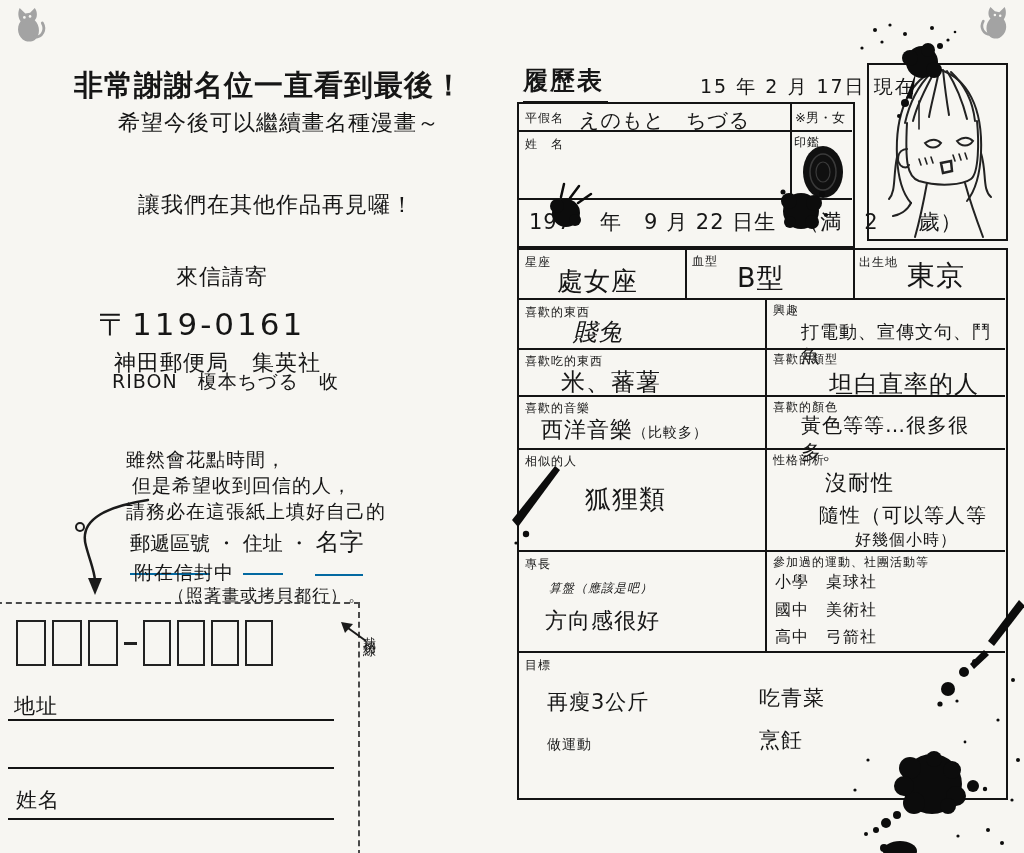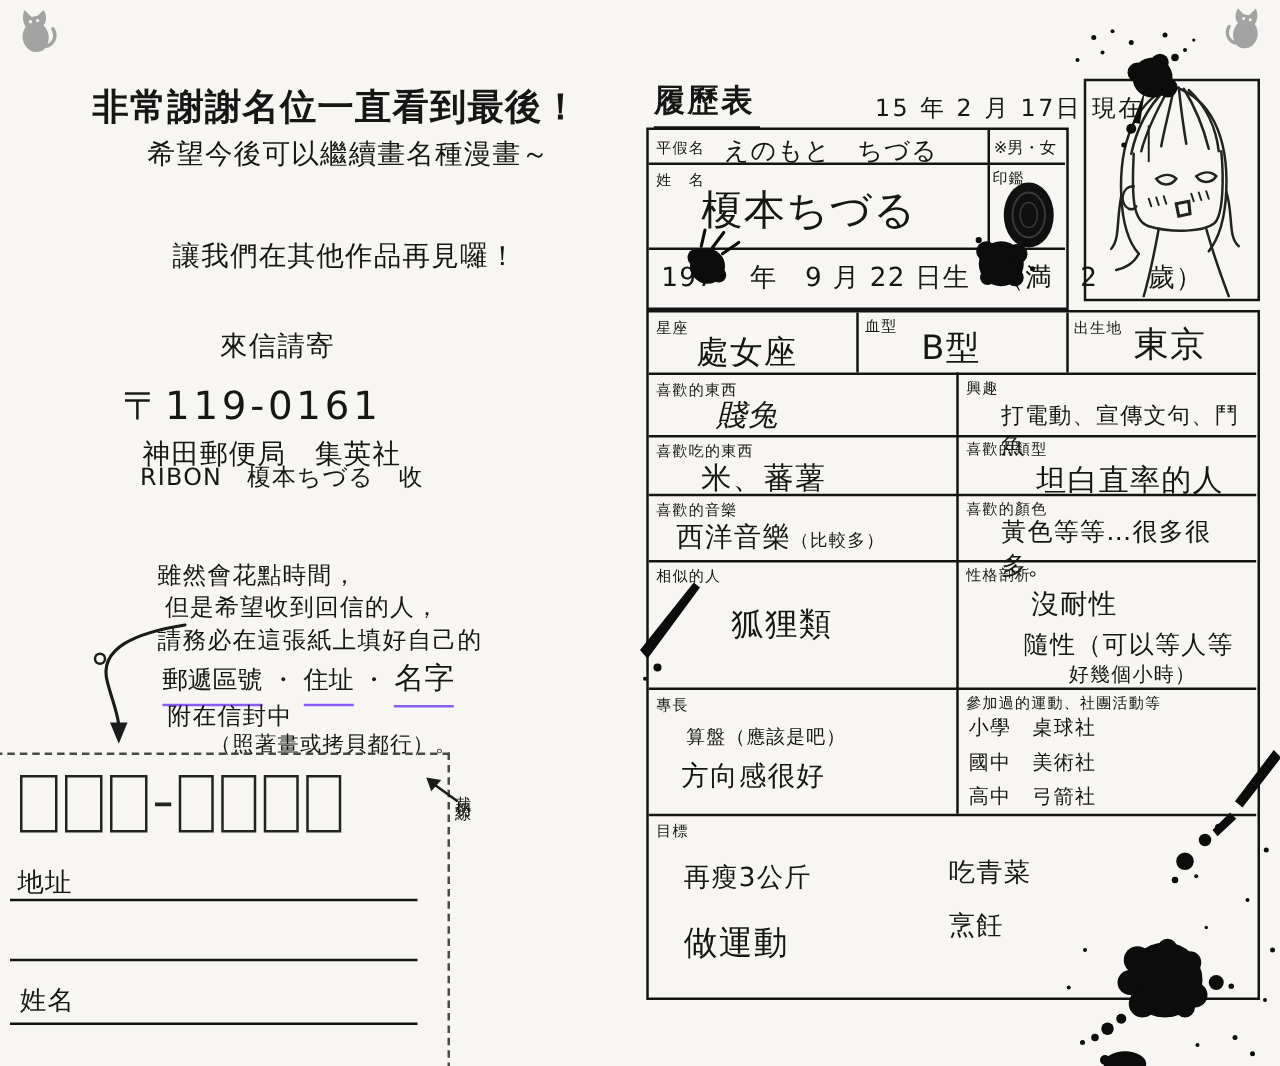--- a/index.html
+++ b/index.html
@@ -123,7 +123,6 @@
     <div class="abs" style="left:276px;top:5px;font-size:13px;">※男・女</div>
 
     <div class="abs lbl" style="left:6px;top:32px;">姓　名</div>
-    <div class="abs hw" style="left:42px;top:42px;font-size:33px;">榎本ちづる</div>
     <div class="abs lbl" style="left:275px;top:30px;">印鑑</div>
 
     <svg class="abs" style="left:280px;top:40px;" width="48" height="56" viewBox="0 0 48 56">

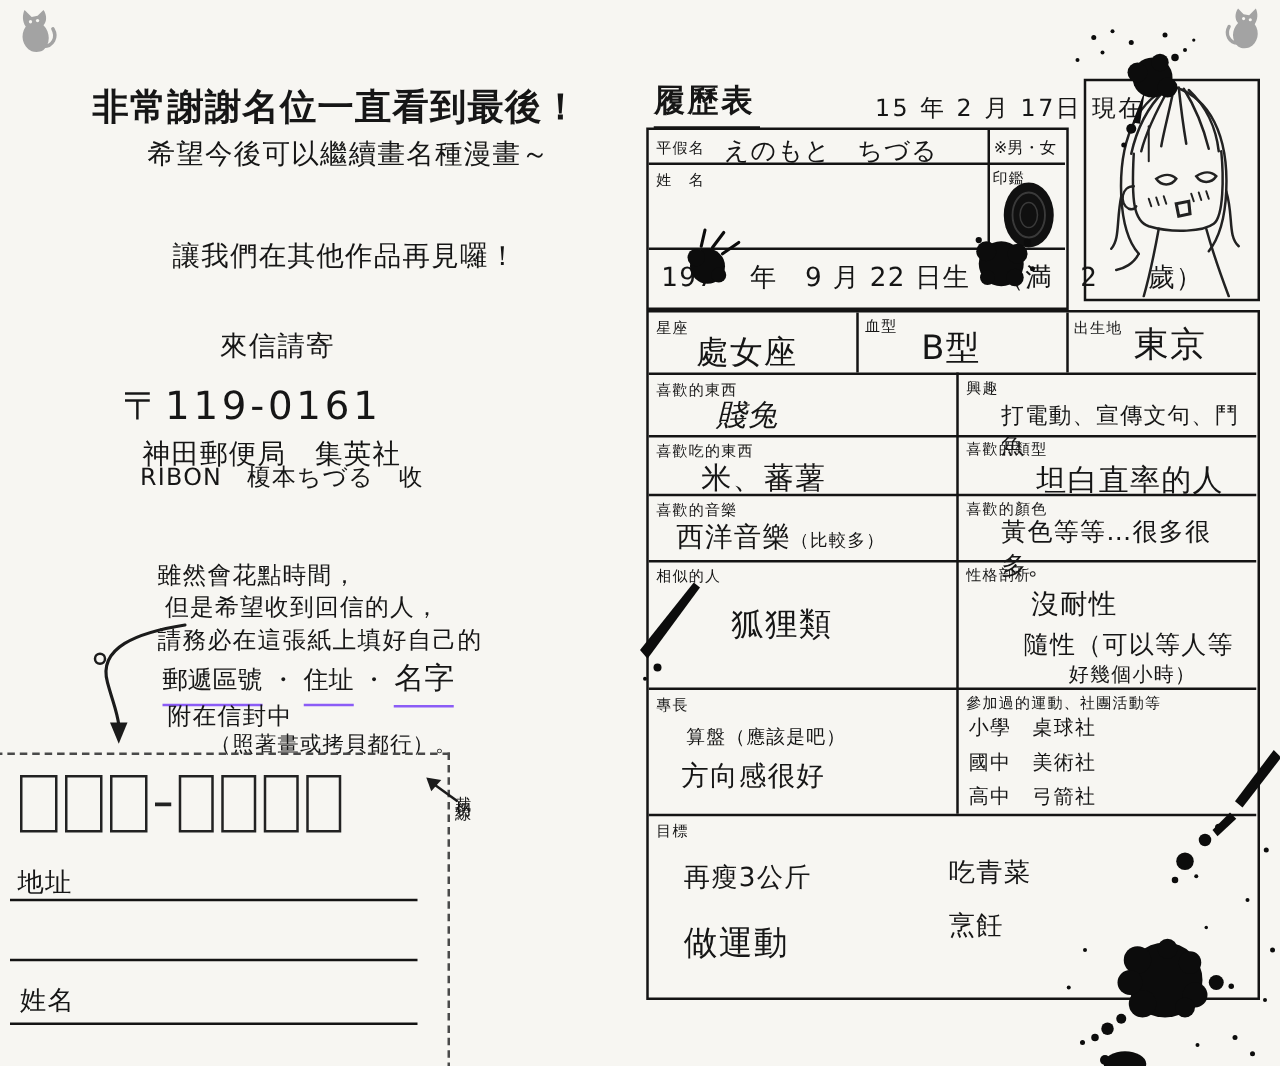--- a/index.html
+++ b/index.html
@@ -8,7 +8,7 @@
   .abs{position:absolute;}
   .hw{letter-spacing:1px;}
   .lbl{font-size:12px;letter-spacing:1px;}
-  .u2{border-bottom:2px solid #8b5cf6;padding-bottom:8px;}
+  .u2{border-bottom:2px solid #0369a1;padding-bottom:18px;}
   .box{border:2.5px solid #141414;box-sizing:border-box;background:transparent;}
   .hline{position:absolute;background:#141414;height:2px;}
   .vline{position:absolute;background:#141414;width:2px;}

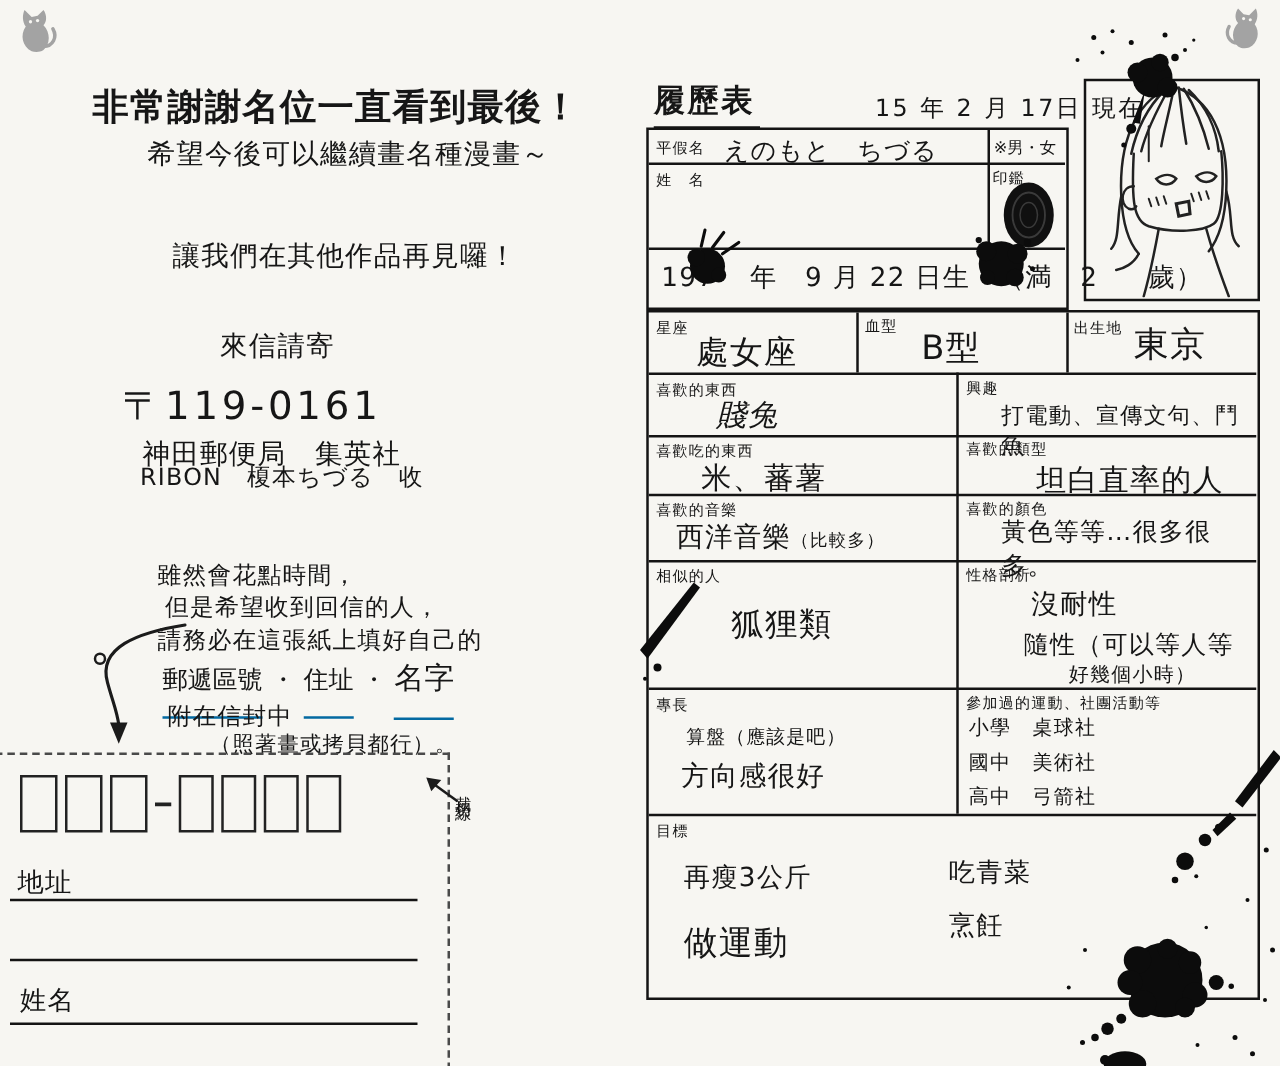--- a/index.html
+++ b/index.html
@@ -179,7 +179,7 @@
     <div class="abs hw" style="left:336px;top:280px;font-size:16px;">好幾個小時）</div>
 
     <div class="abs lbl" style="left:6px;top:306px;">專長</div>
-    <div class="abs hw" style="left:30px;top:330px;font-size:15px;">算盤（應該是吧）</div>
+    <div class="abs hw" style="left:30px;top:330px;font-size:12px;font-style:italic;">算盤（應該是吧）</div>
     <div class="abs hw" style="left:26px;top:356px;font-size:22px;">方向感很好</div>
     <div class="abs lbl" style="left:254px;top:304px;text-align:center;">參加過的運動、社團活動等</div>
     <div class="abs hw" style="left:256px;top:322px;font-size:16px;">小學　桌球社</div>

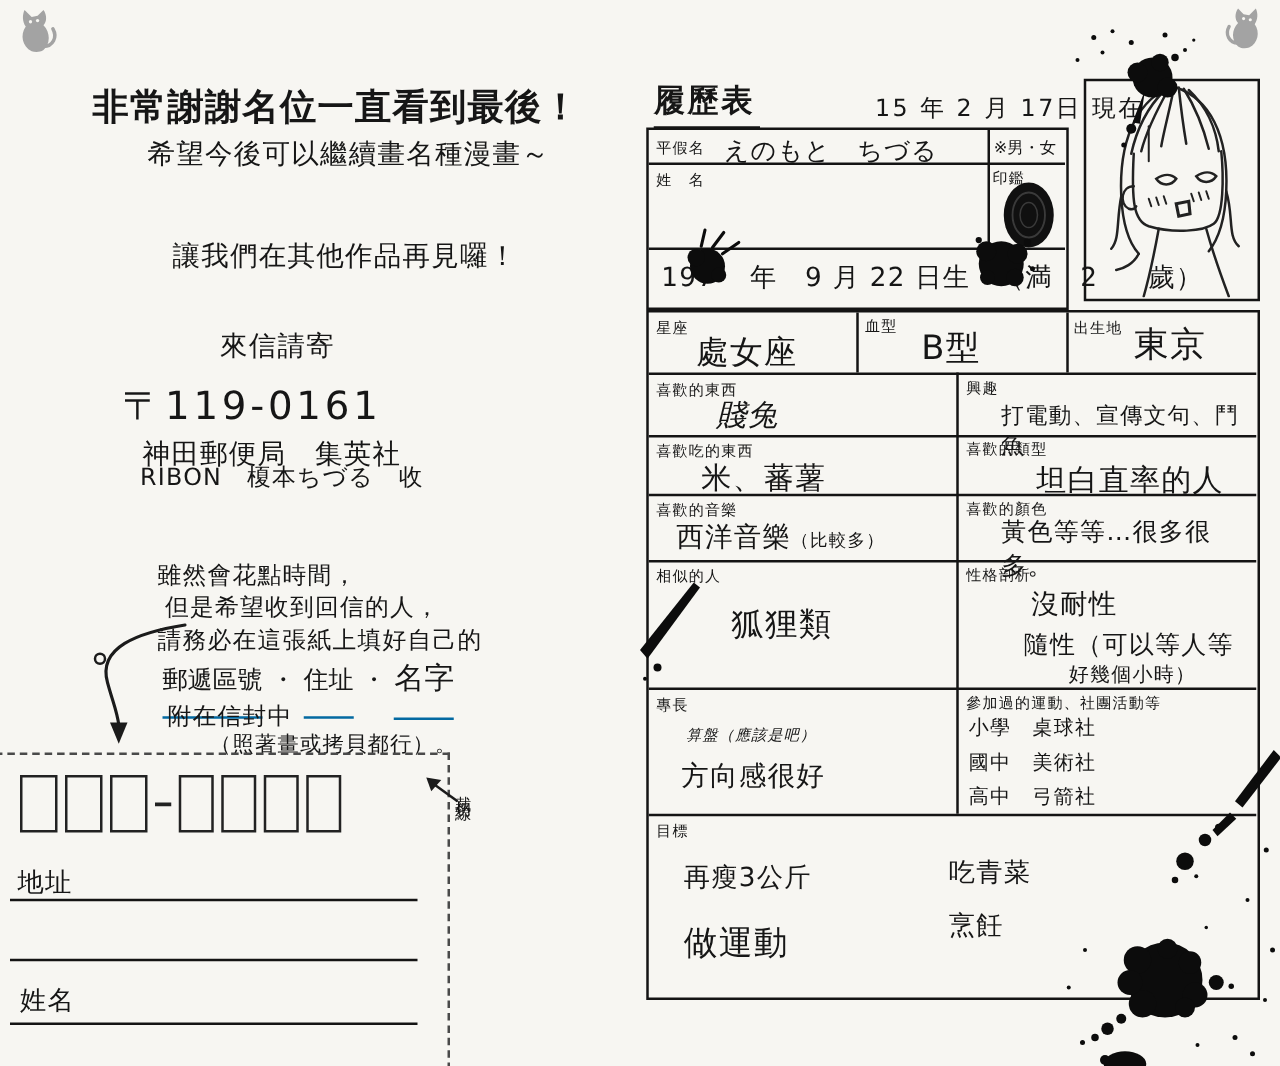--- a/index.html
+++ b/index.html
@@ -188,7 +188,7 @@
 
     <div class="abs lbl" style="left:6px;top:407px;">目標</div>
     <div class="abs hw" style="left:28px;top:438px;font-size:21px;">再瘦3公斤</div>
-    <div class="abs hw" style="left:28px;top:486px;font-size:27px;font-family:Liberation Serif, serif;">做運動</div>
+    <div class="abs hw" style="left:28px;top:486px;font-size:14px;font-family:Liberation Serif, serif;">做運動</div>
     <div class="abs hw" style="left:240px;top:434px;font-size:21px;">吃青菜</div>
     <div class="abs hw" style="left:240px;top:476px;font-size:21px;">烹飪</div>
   </div>

